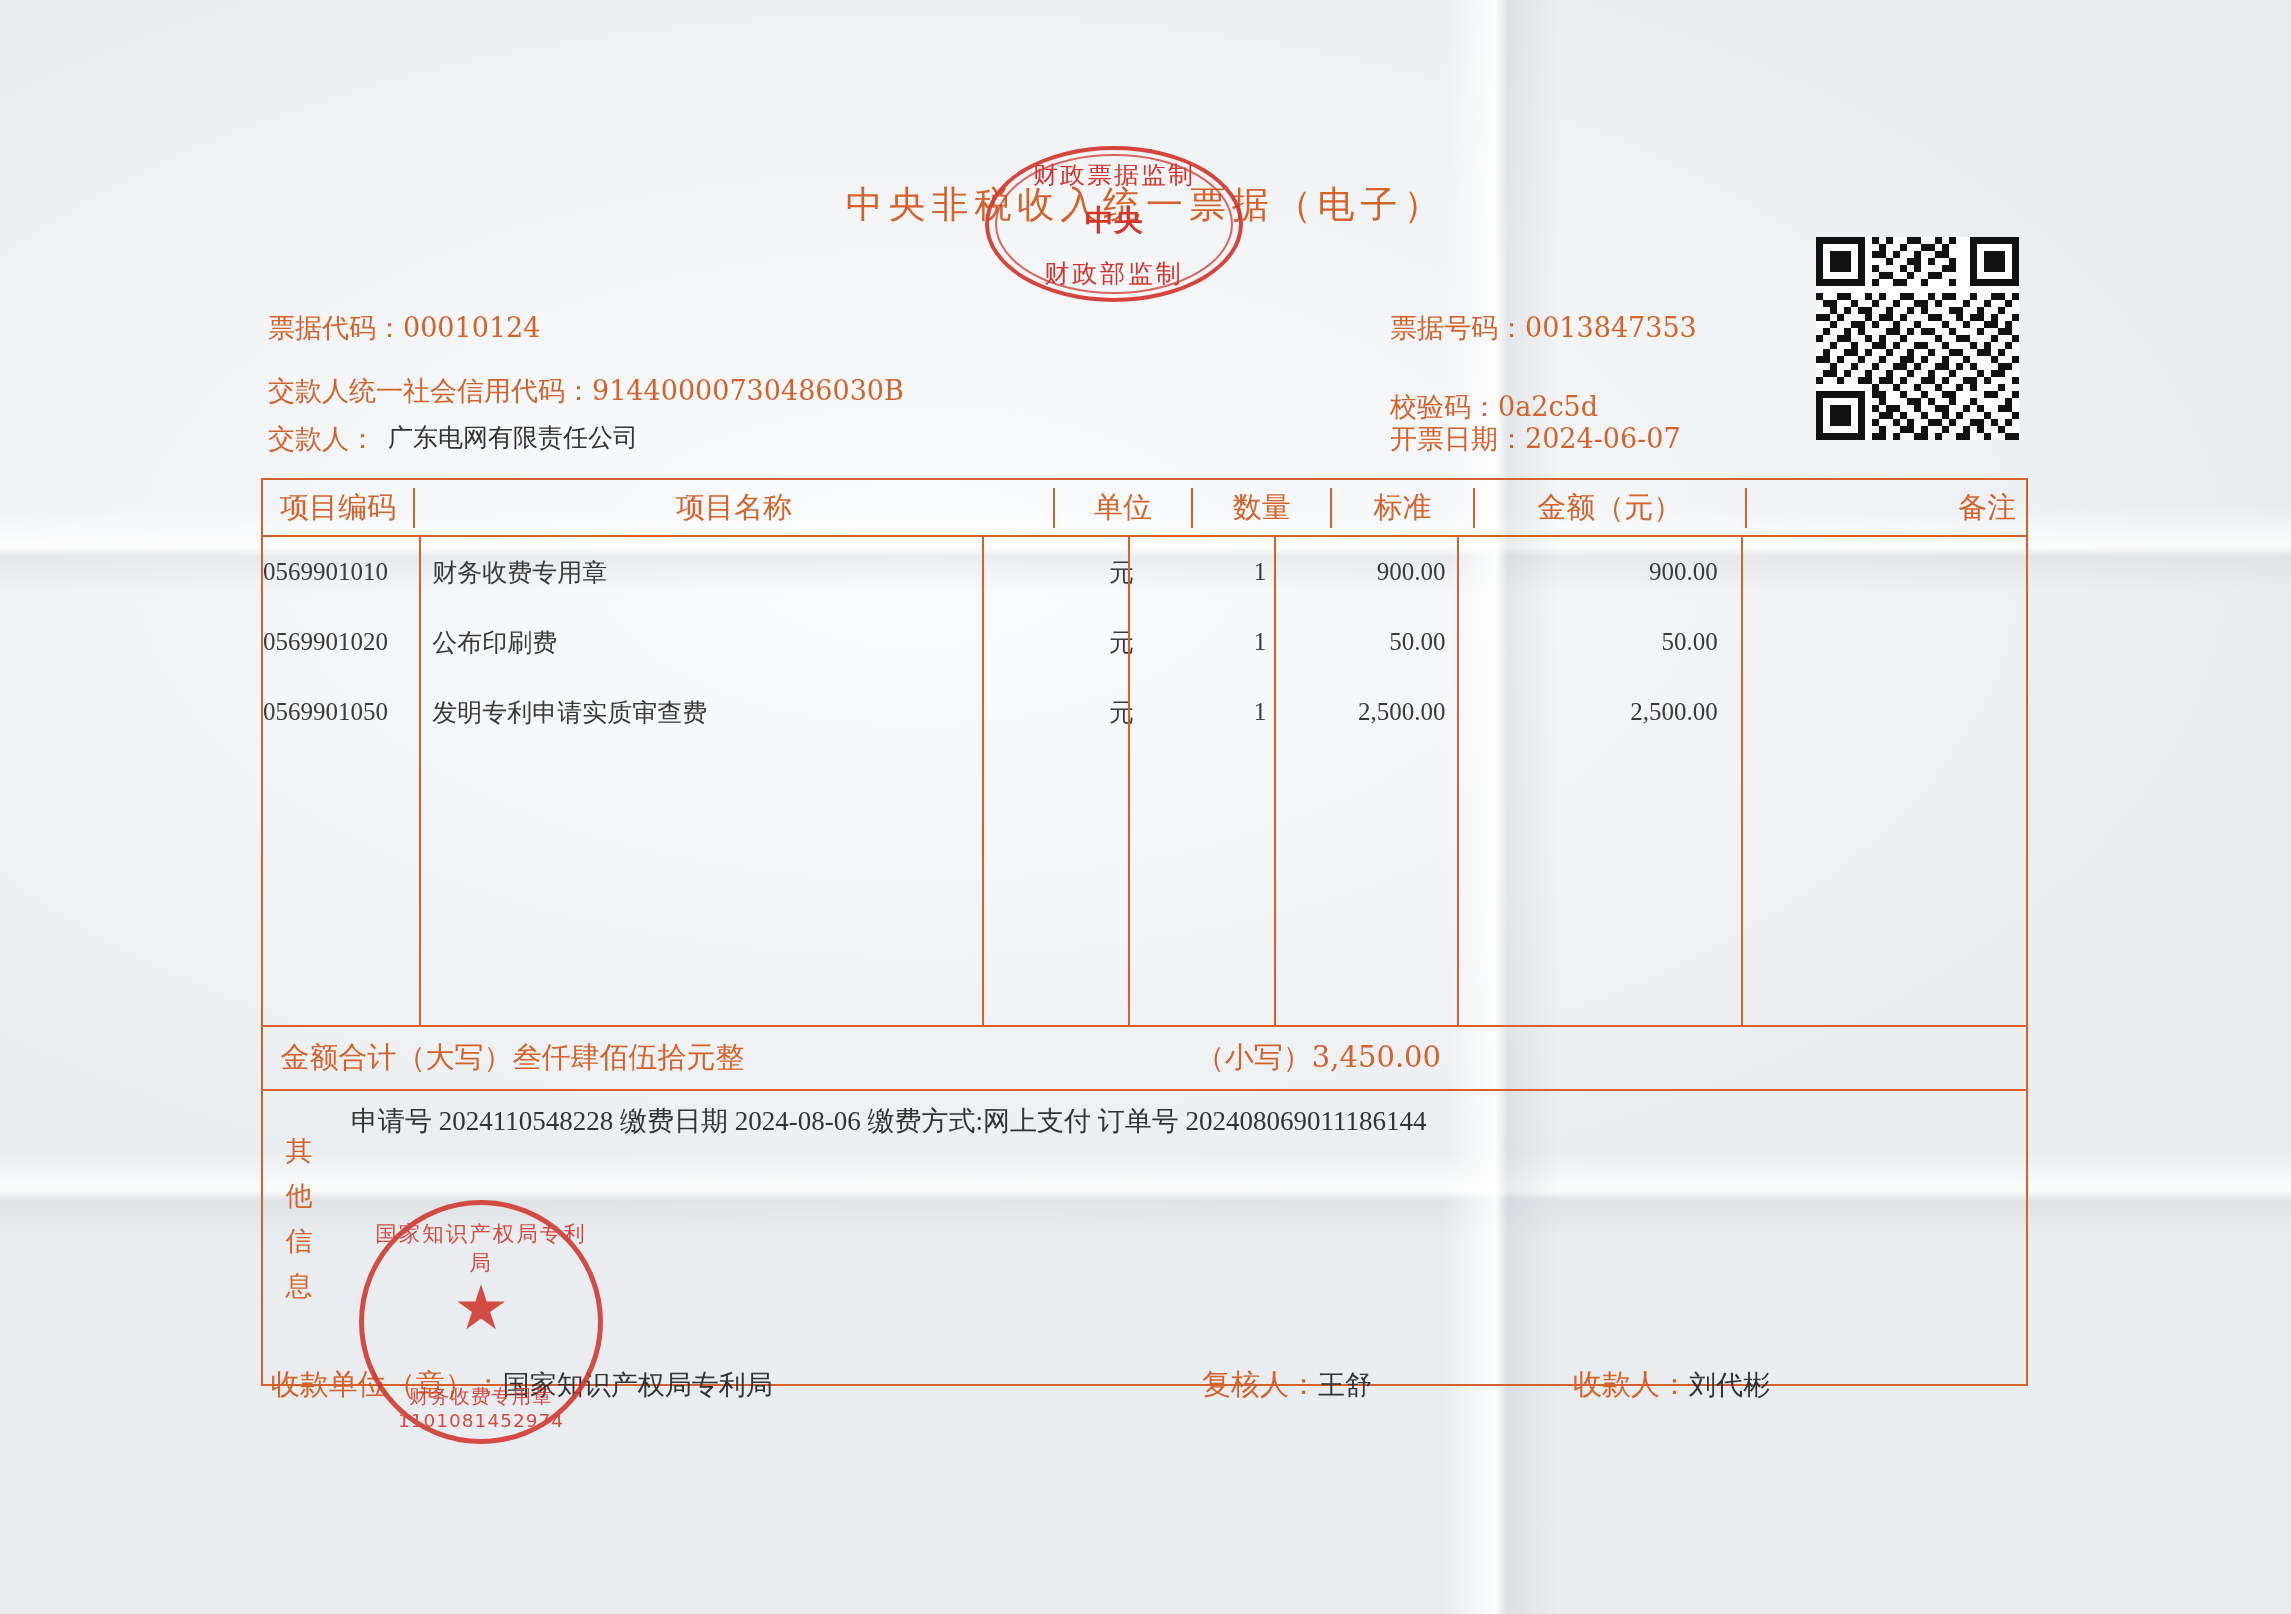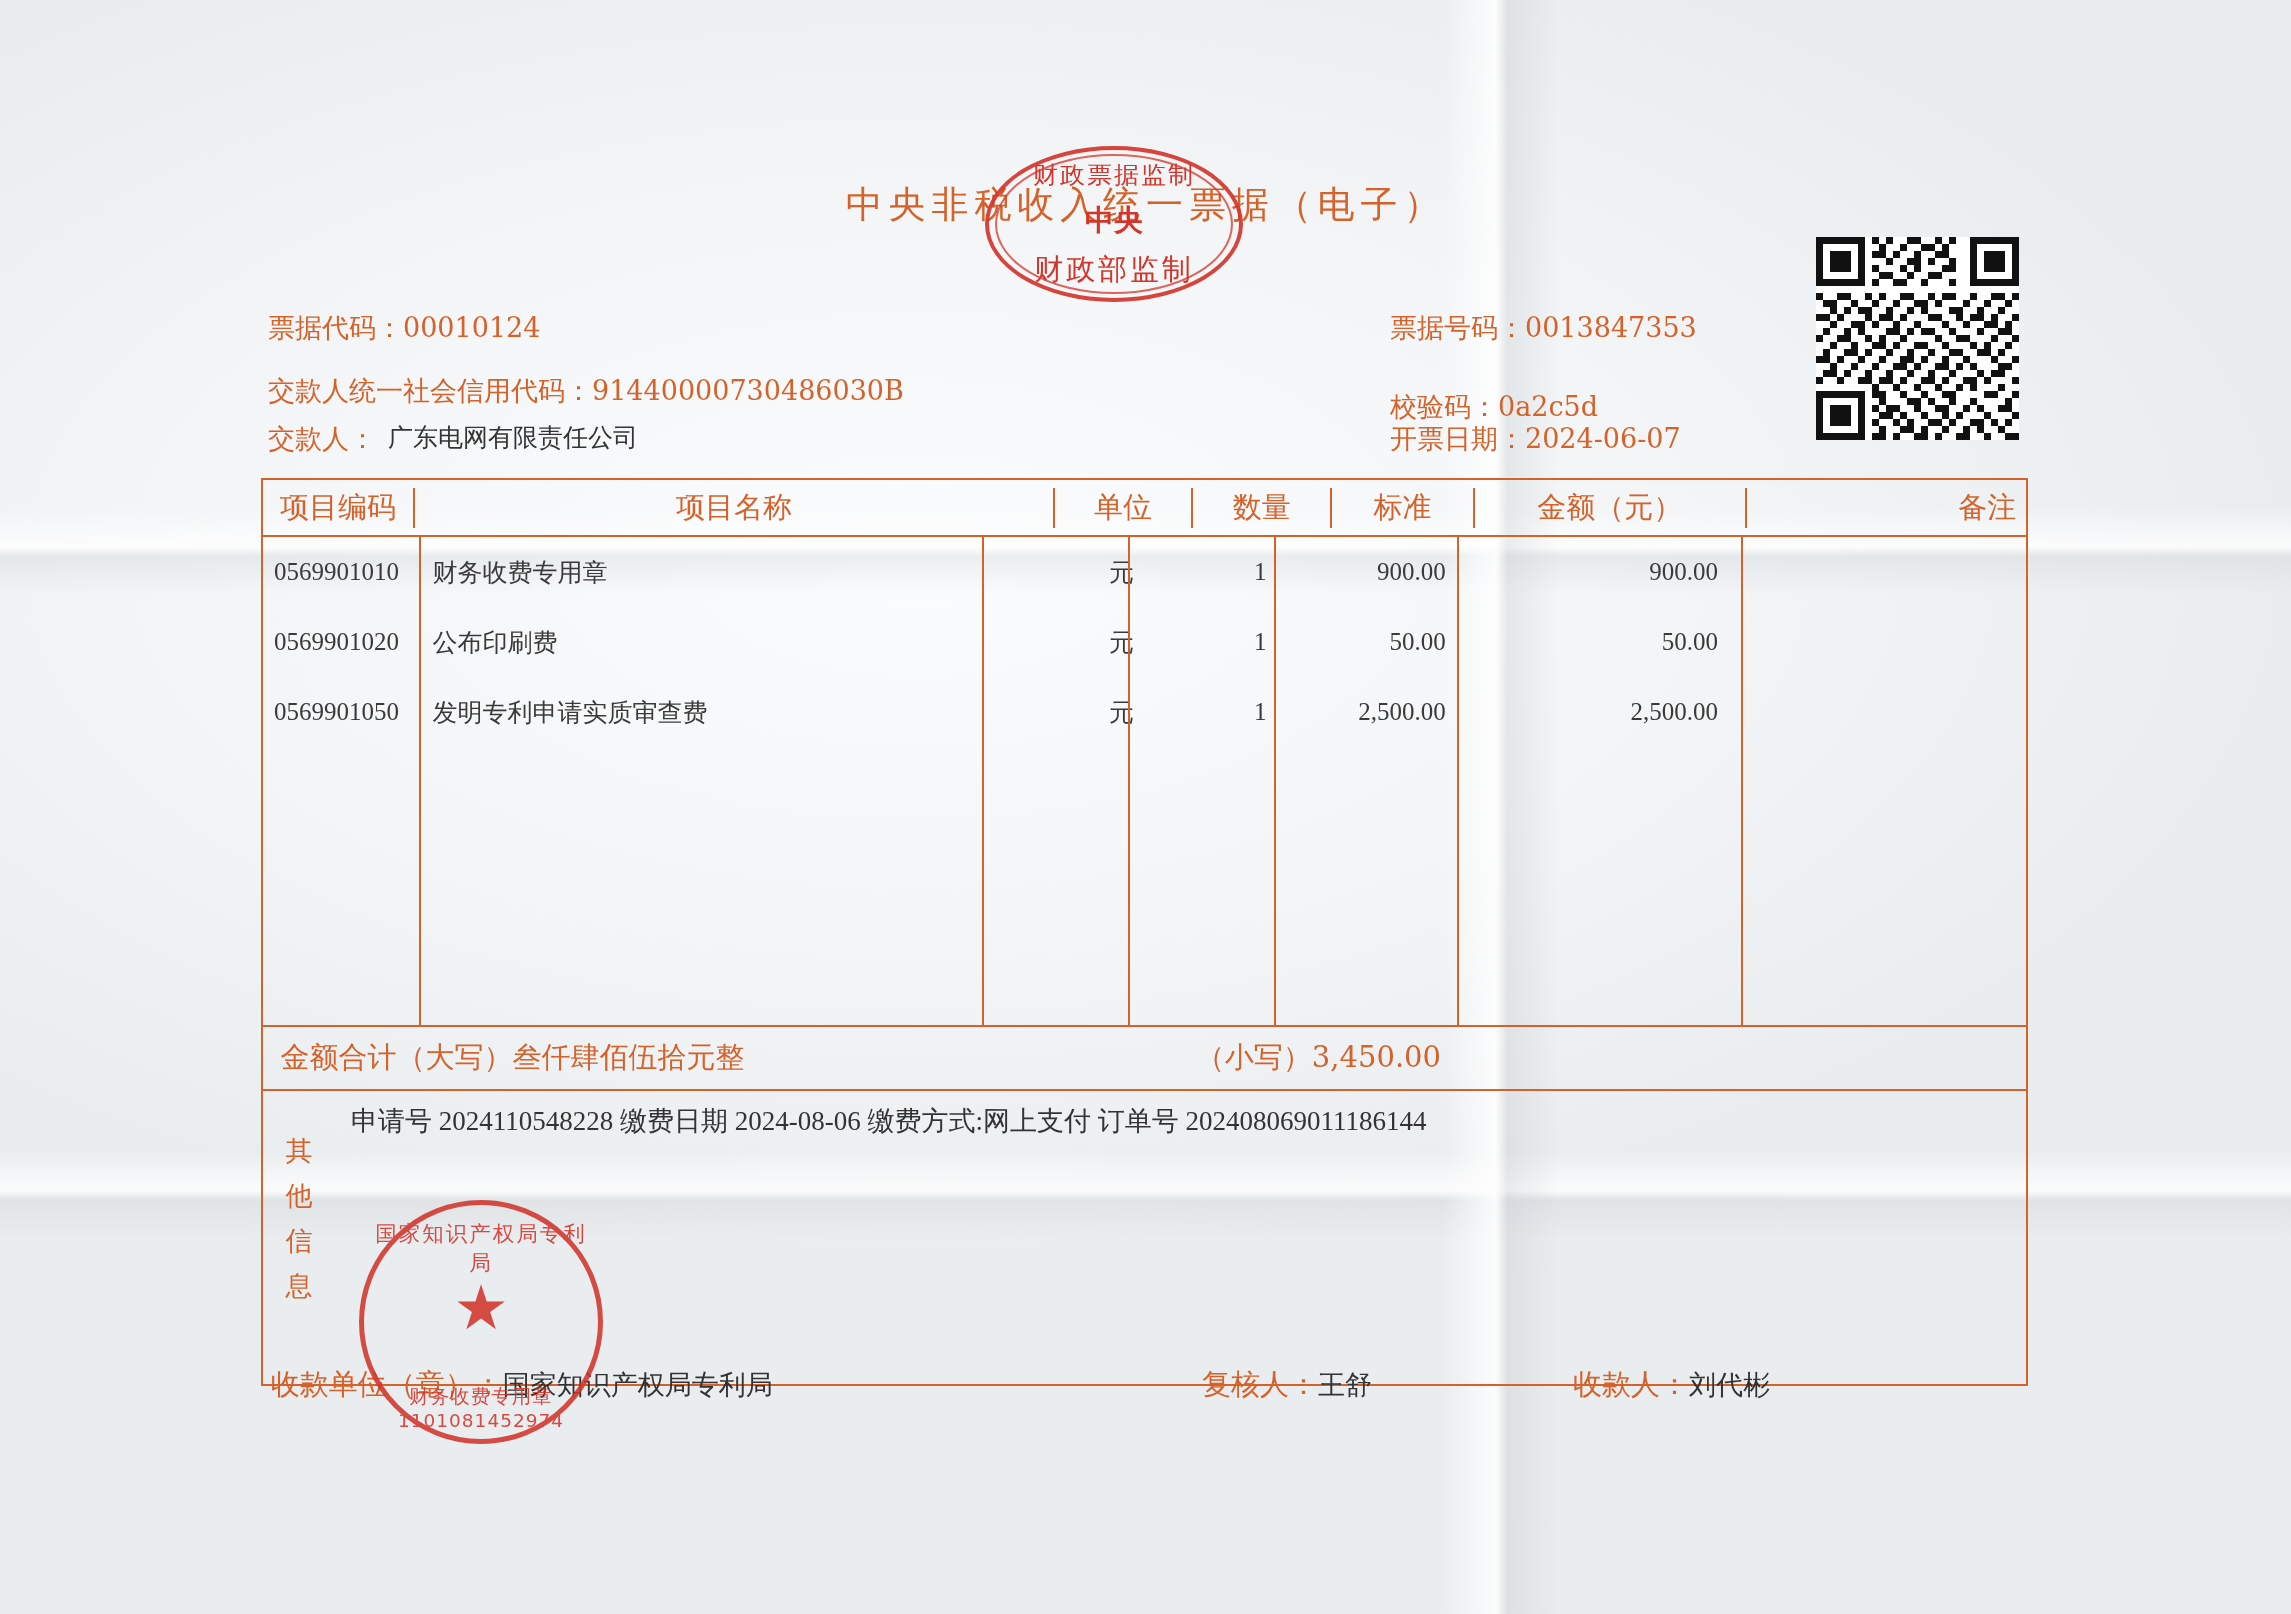--- a/index.html
+++ b/index.html
@@ -261,7 +261,7 @@
     position: absolute;
     left: 0; right: 0; bottom: 11.7px;
     text-align: center;
-    font-size: 29px;
+    font-size: 25px;
     color: #d2352c;
     font-family: "DejaVu Serif", serif;
     letter-spacing: 2.9px;

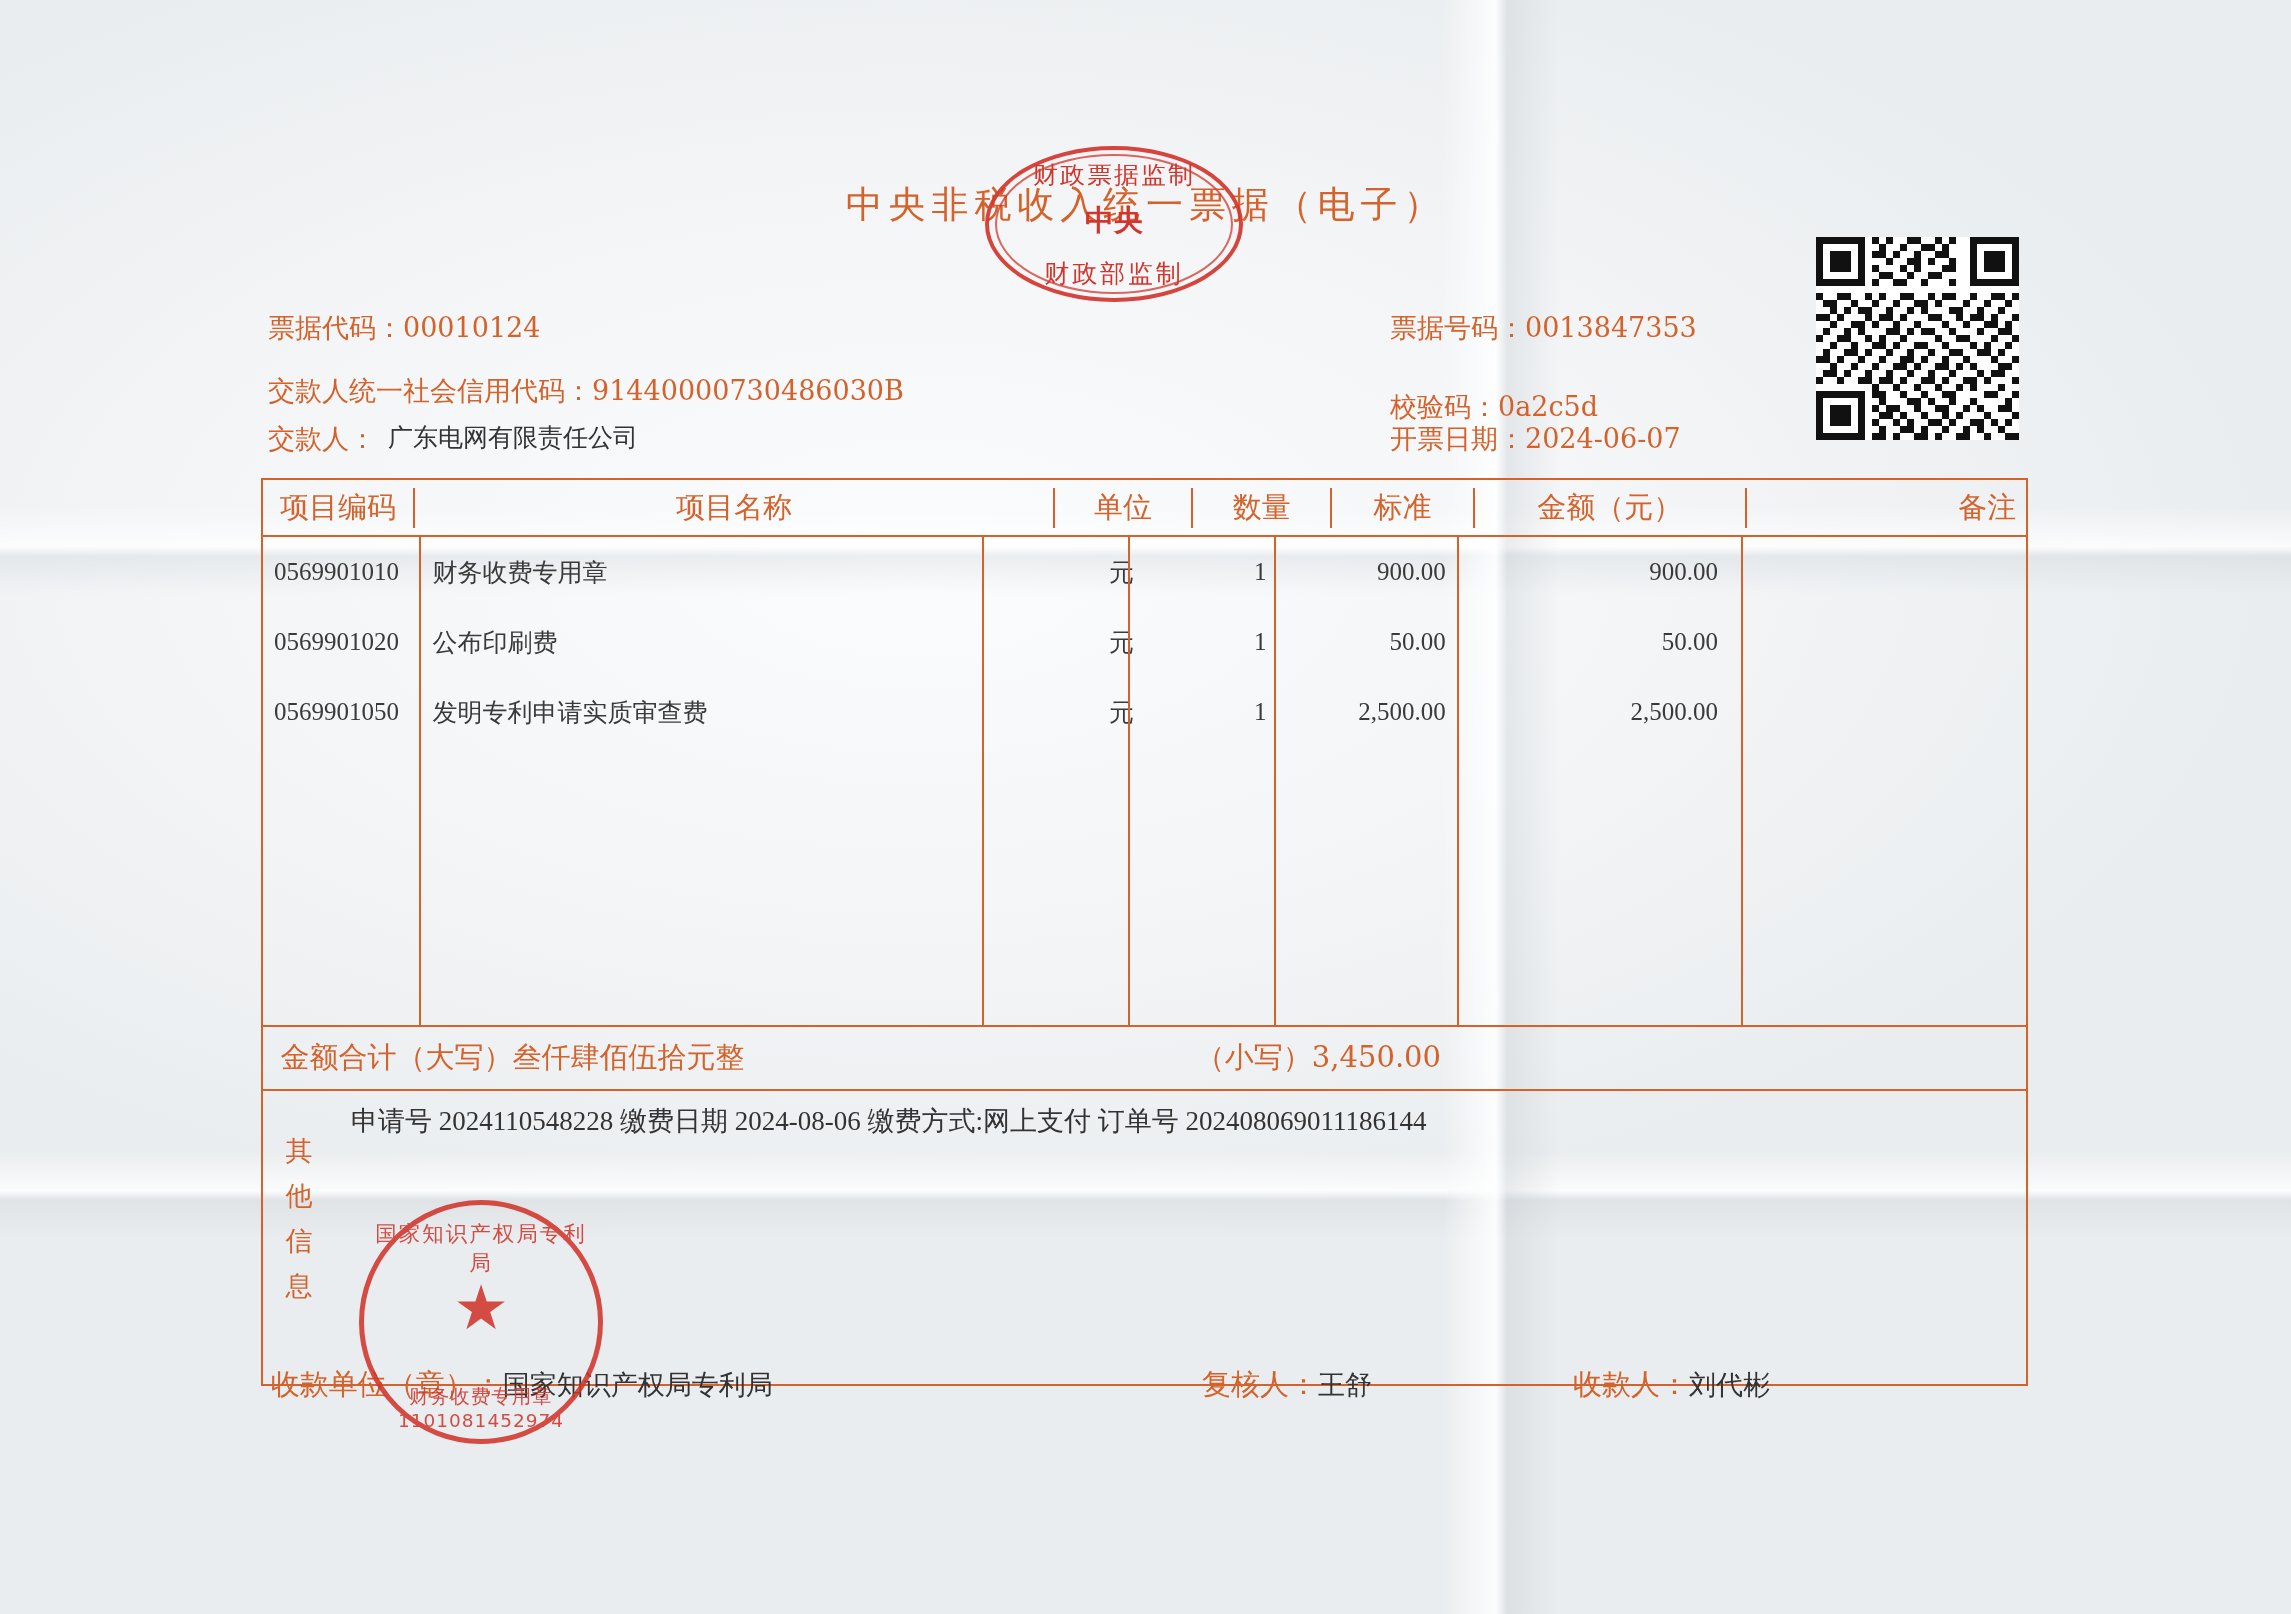--- a/index.html
+++ b/index.html
@@ -144,7 +144,7 @@
     font-family: "Liberation Serif", serif;
   }
   .item-row .c-name { text-align: left; padding-left: 19.5px; }
-  .item-row .c-code { text-align: left; padding-left: 11px; }
+  .item-row .c-code { text-align: left; padding-left: 0; }
 
   
   .vgrid {

